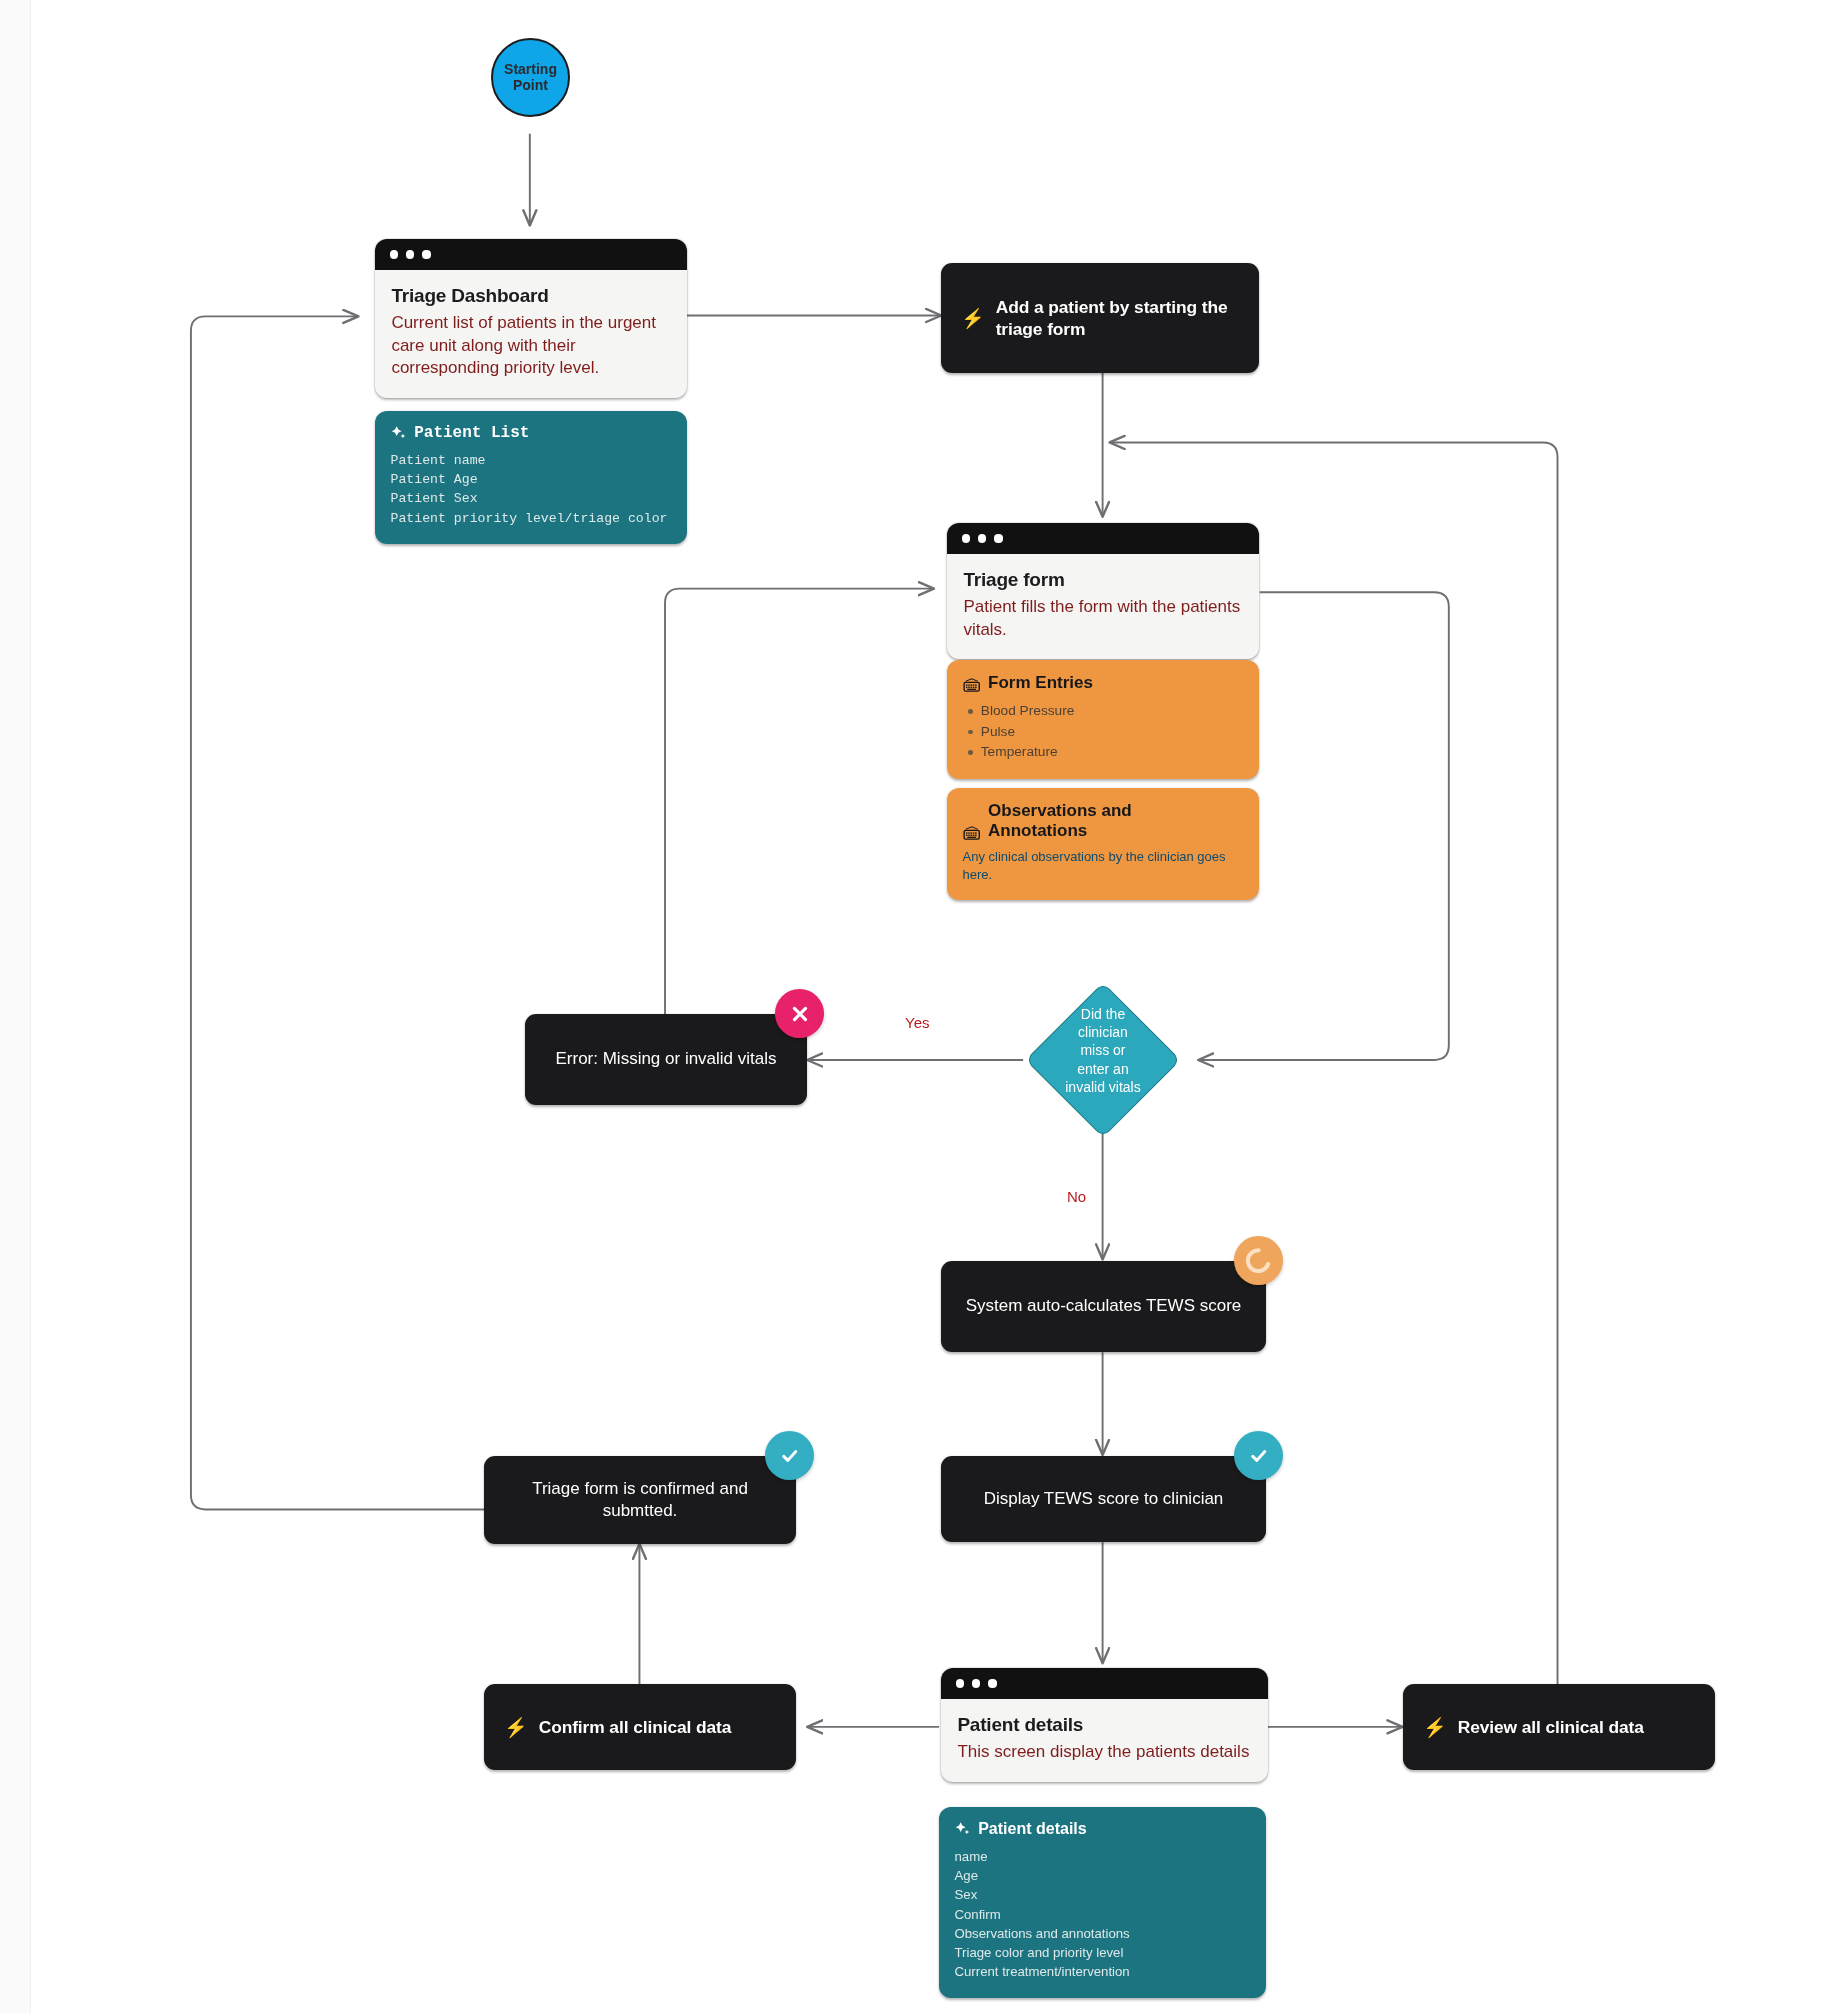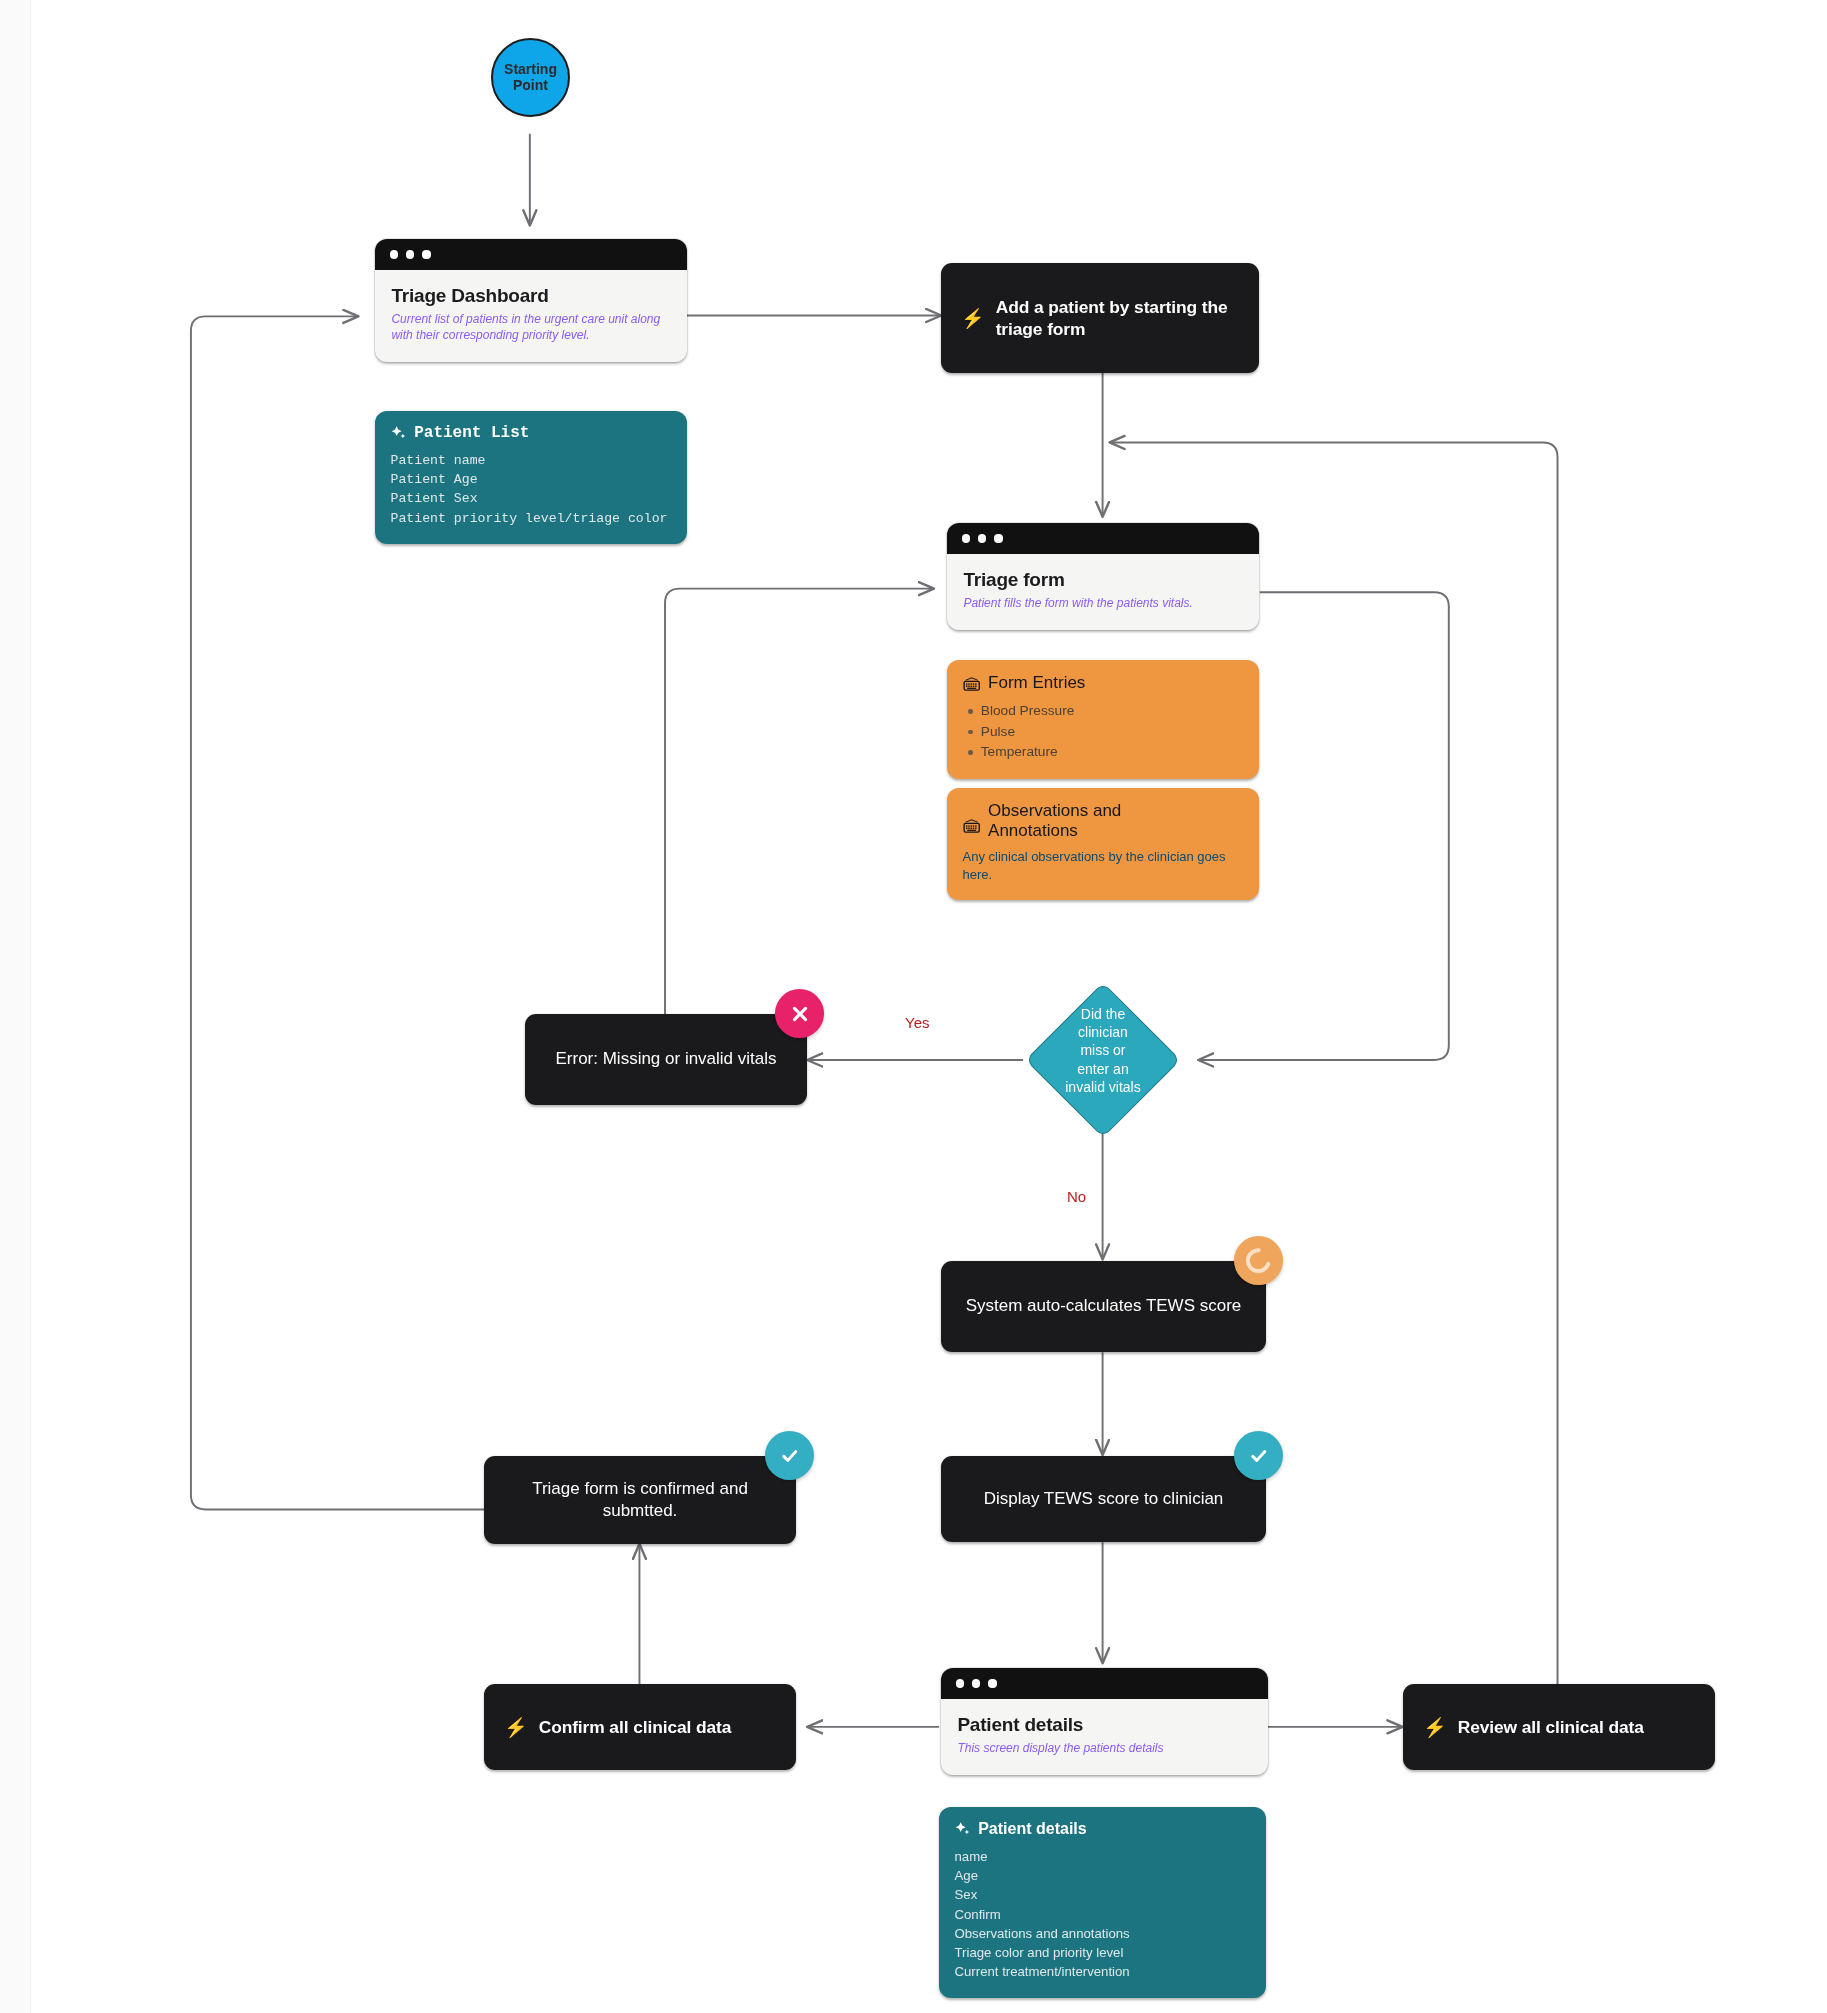--- a/index.html
+++ b/index.html
@@ -38,7 +38,7 @@
   .win-dot{width:8.2px;height:8.2px;border-radius:50%;background:#fff;}
   .win-body{padding:14.6px 16.4px 18.3px 16.4px;}
   .win-title{font-size:19px;font-weight:700;color:#1c1c1e;letter-spacing:-0.2px;}
-  .win-sub{font-size:12px;color:#8b5cf6;line-height:1.32;margin-top:5.5px;font-style:italic;}
+  .win-sub{font-size:17px;color:#7f1d1d;line-height:1.32;margin-top:5.5px;}
 
   
   .teal{

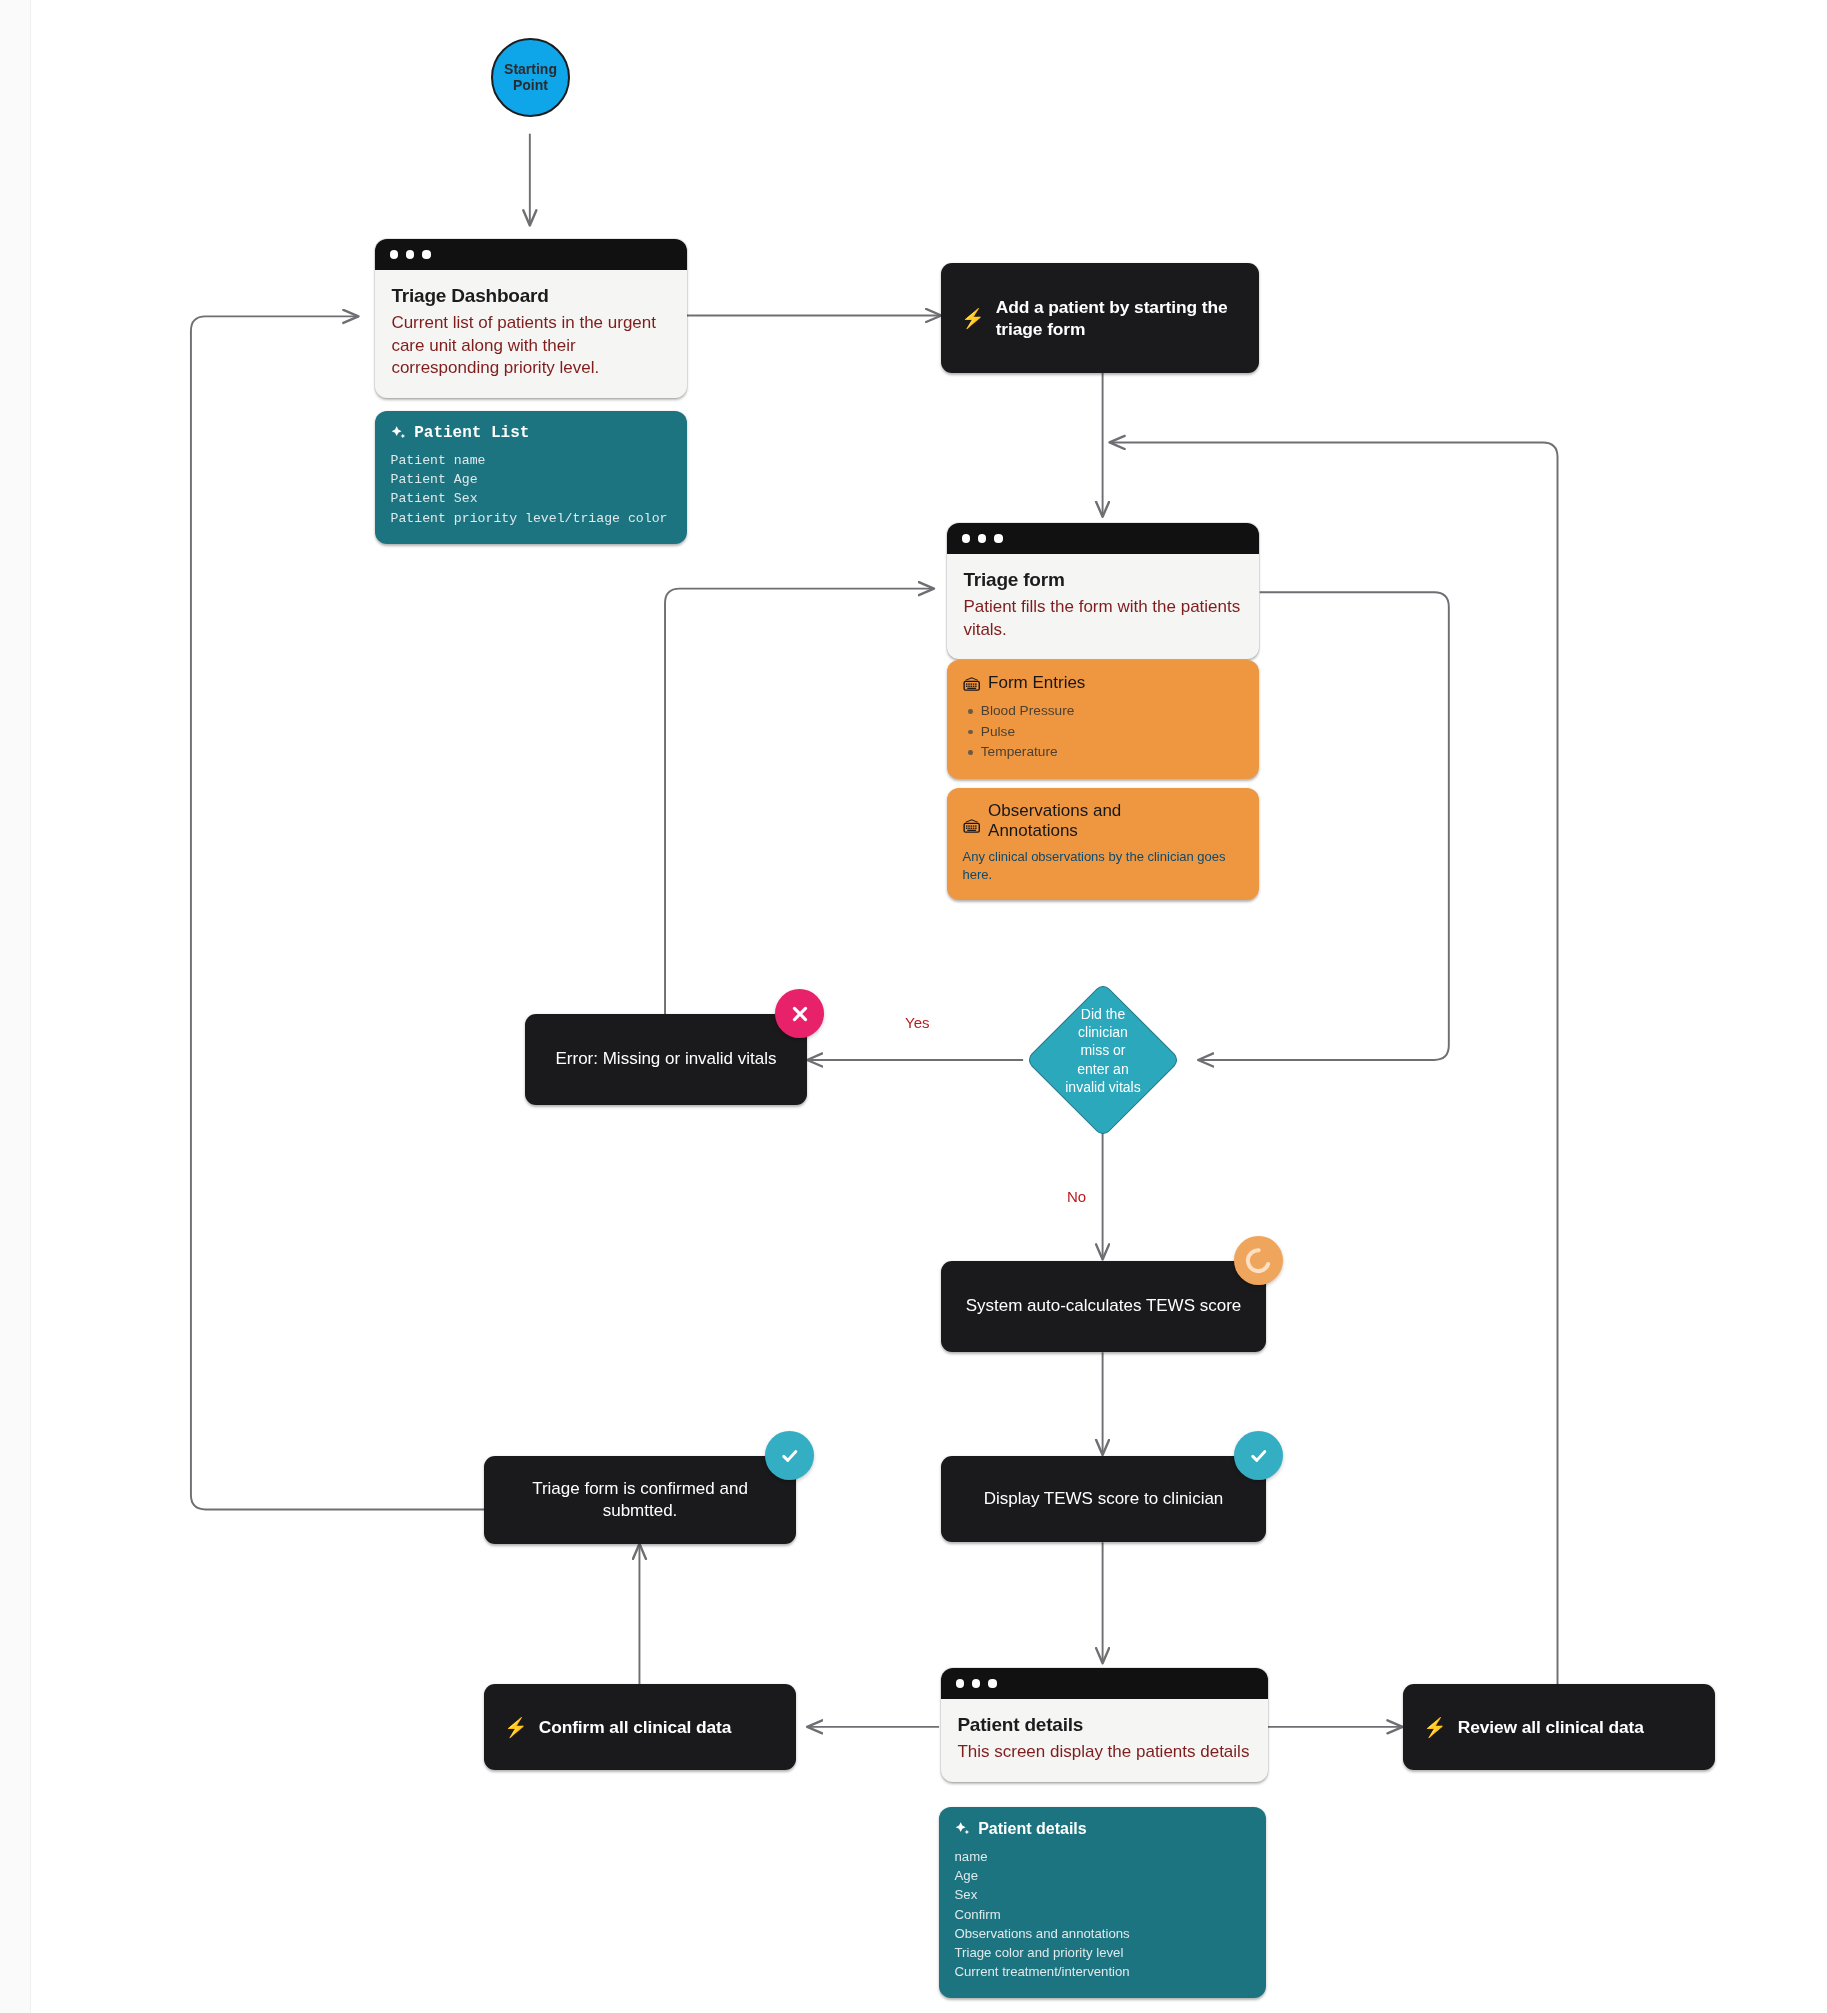--- a/index.html
+++ b/index.html
@@ -57,8 +57,8 @@
     box-shadow:0 1.8px 2.7px rgba(0,0,0,.3);
   }
   .orange-head{
-    display:flex;align-items:center;gap:8.2px;
-    font-size:17px;font-weight:400;color:#17171a;line-height:1.18;
+    display:flex;align-items:flex-end;gap:8.2px;
+    font-size:17px;font-weight:700;color:#17171a;line-height:1.18;
   }
   .orange-li{font-size:13.7px;color:#4b4033;line-height:1.5;}
   .orange-sub{font-size:13px;color:#0c4a6e;line-height:1.38;margin-top:7.3px;}

